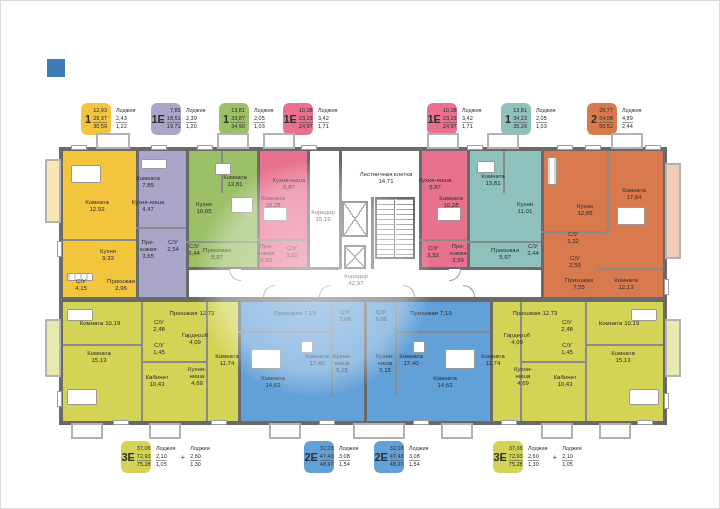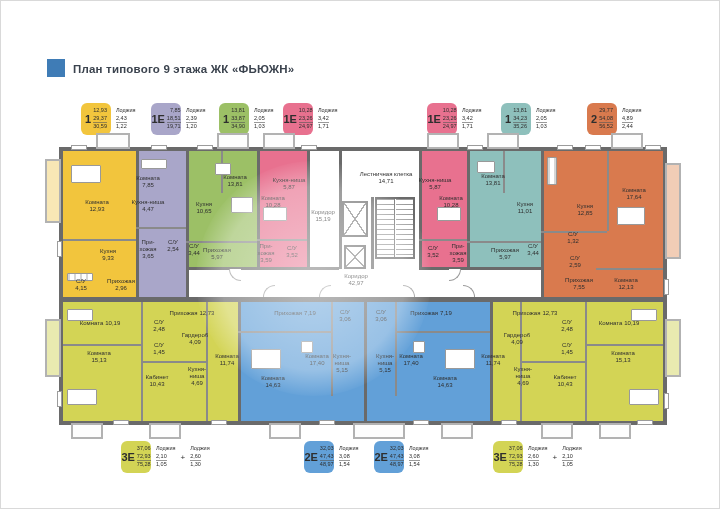--- a/index.html
+++ b/index.html
@@ -48,7 +48,6 @@
 <div class="page">
 
   <div class="logo"></div>
-  <div class="title">План типового 9 этажа ЖК «ФЬЮЖН»</div>
 
   <div class="leg" style="left:80px;top:102px">
     <div class="leg-box" style="background: rgb(242, 197, 61);">

